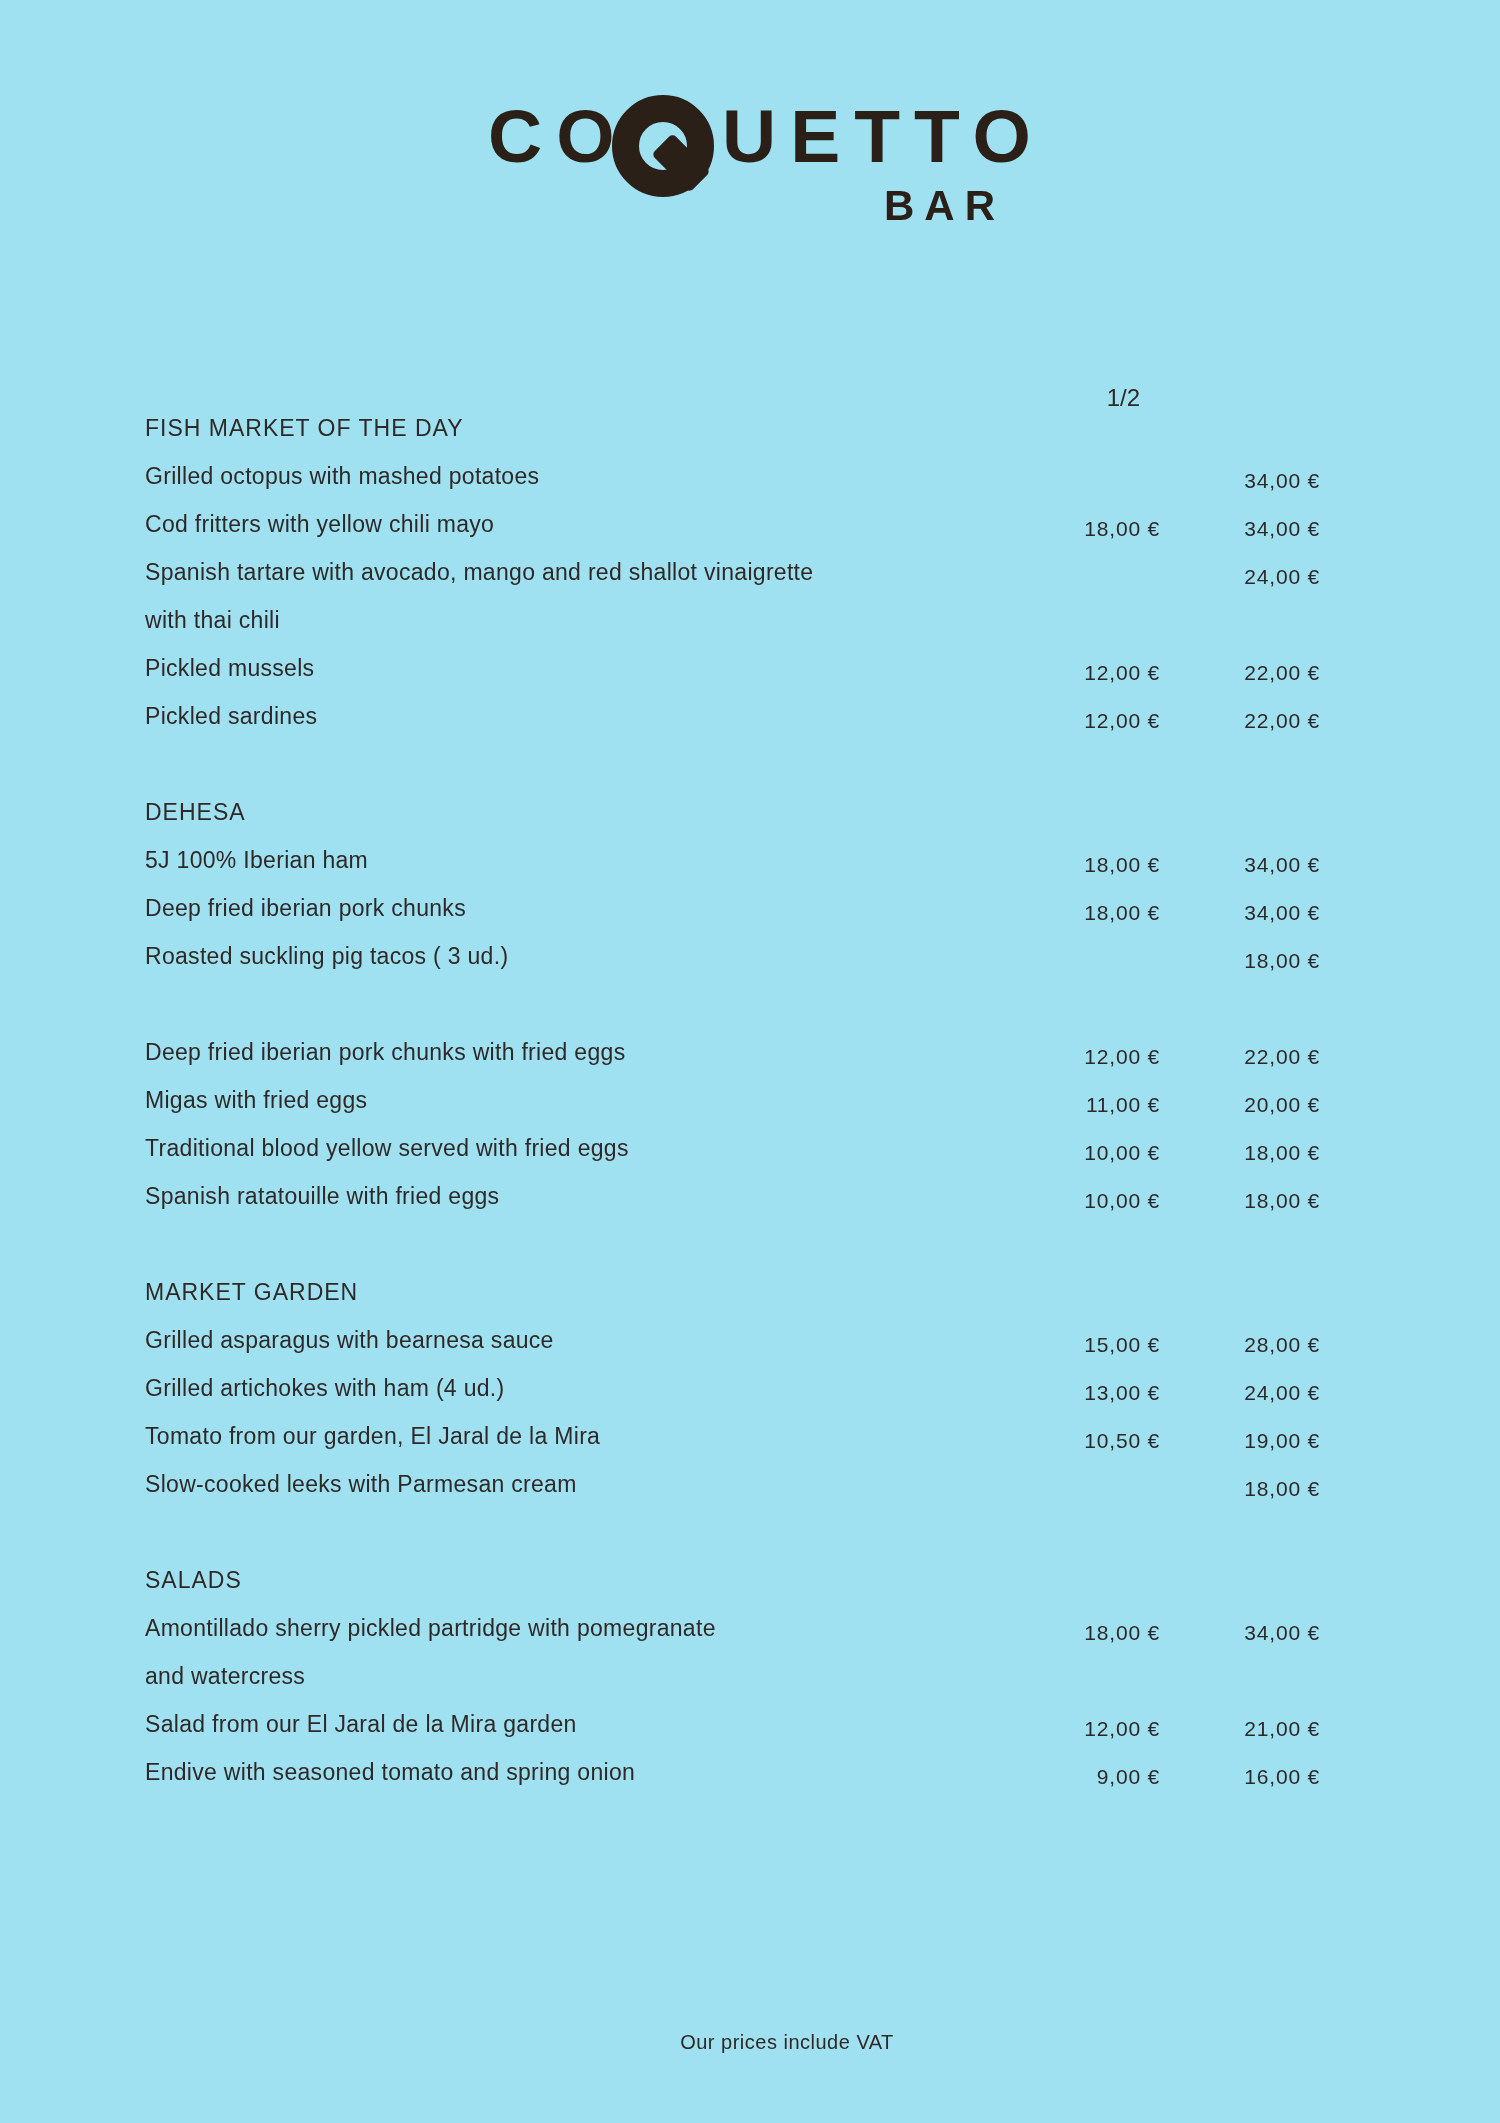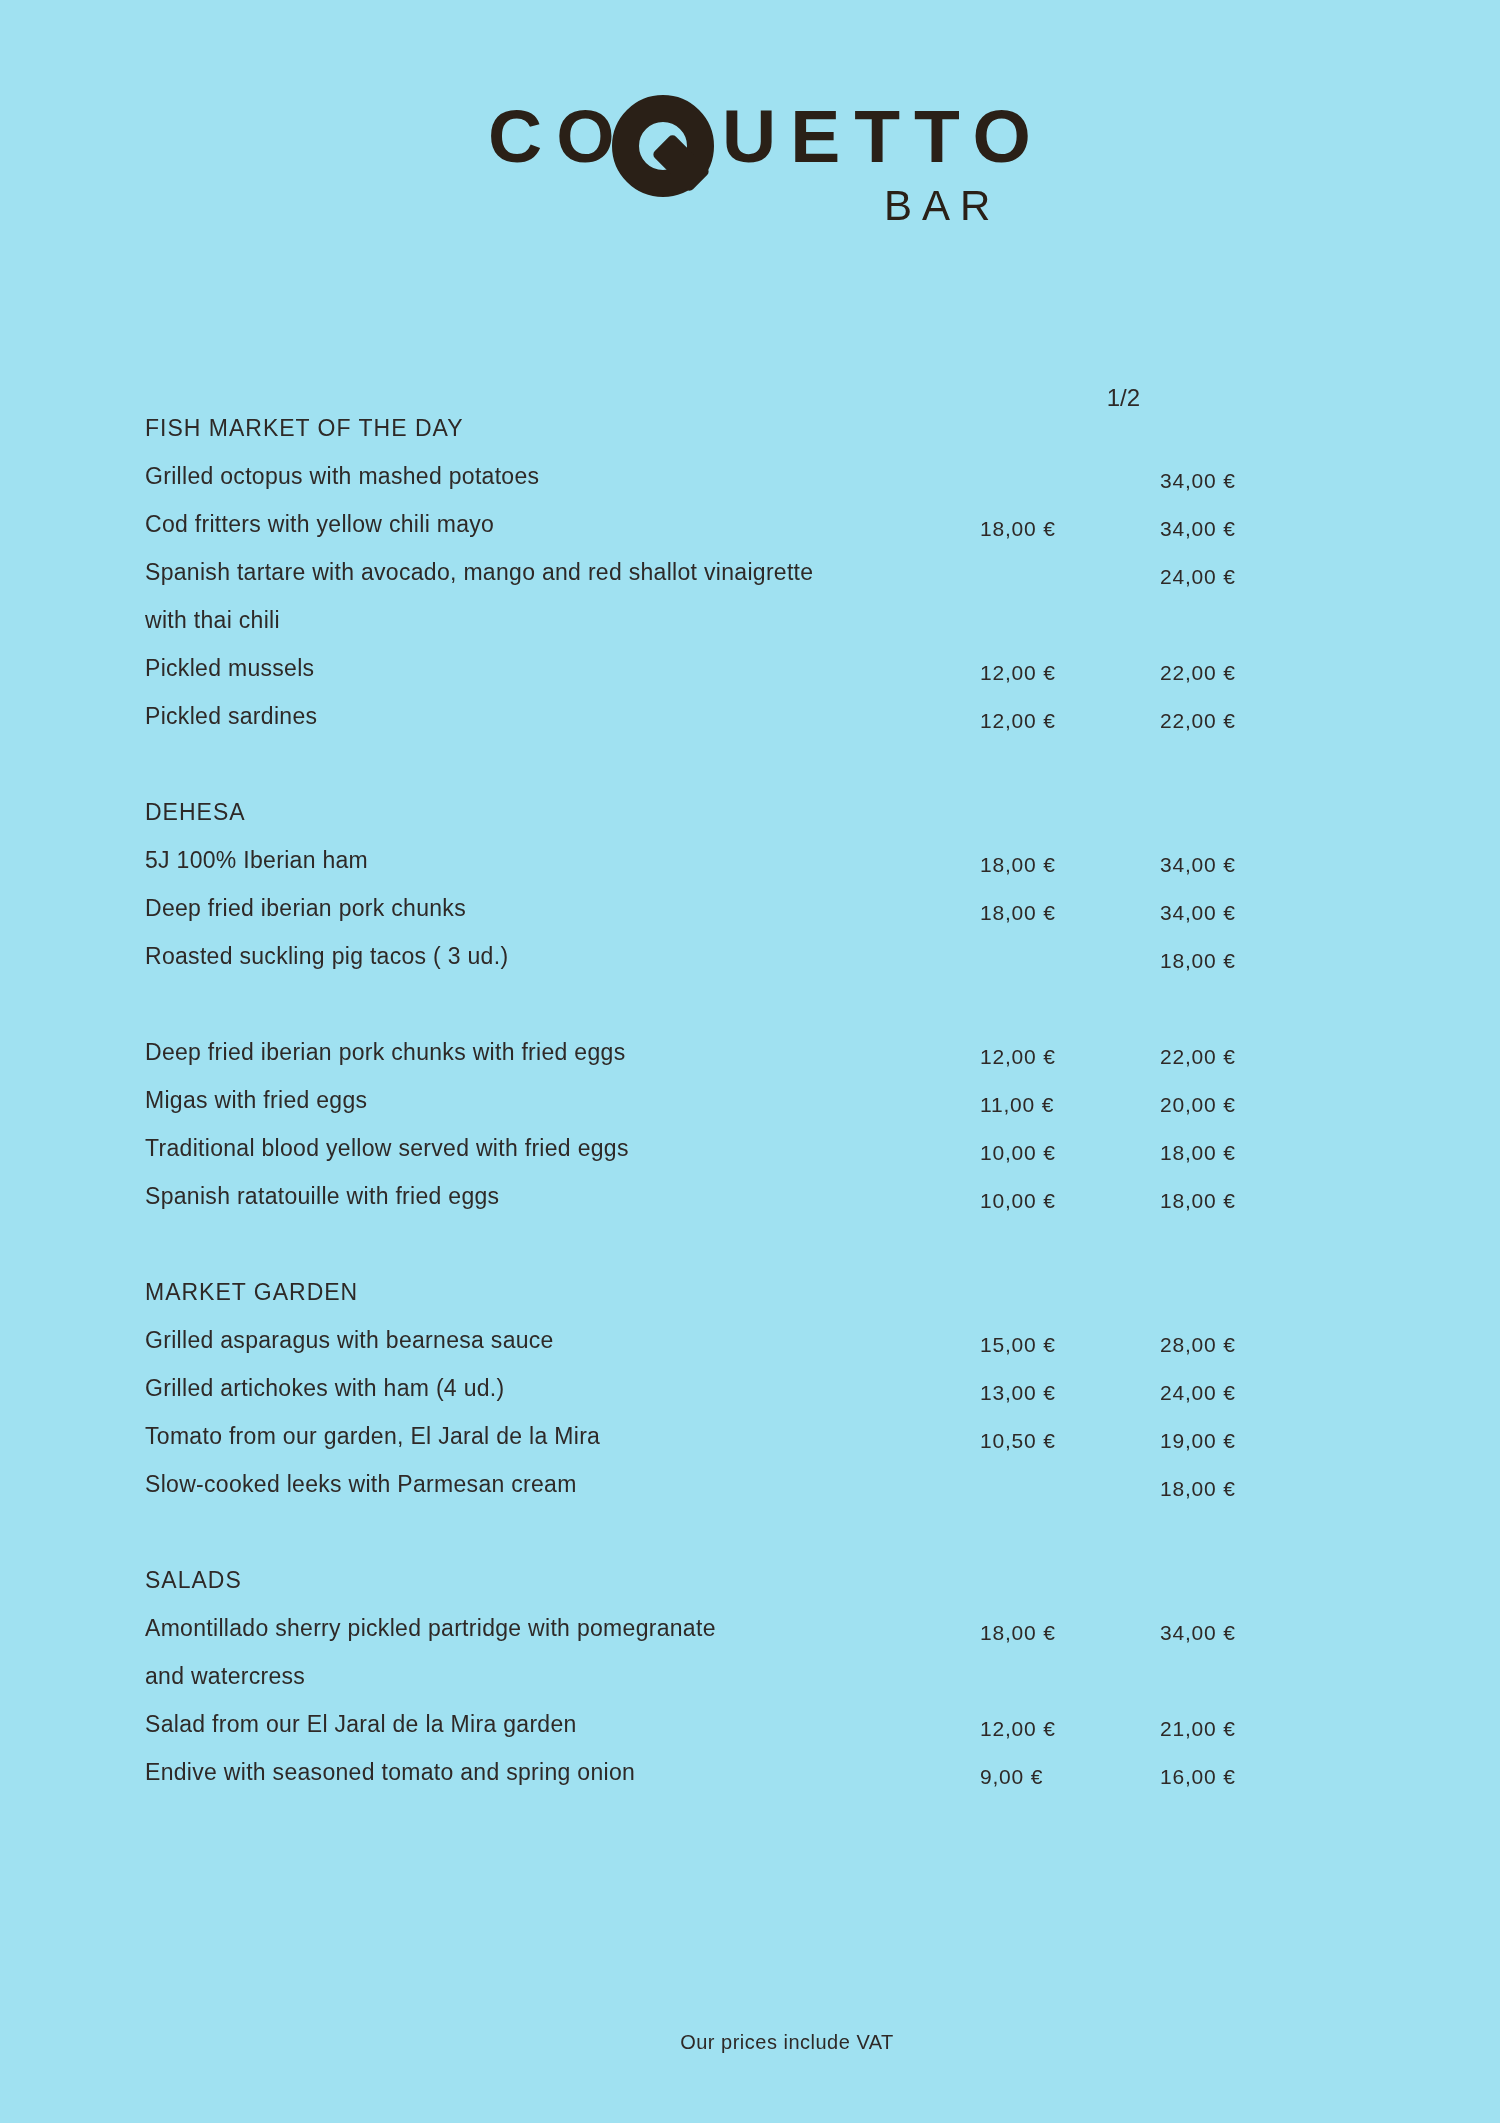--- a/index.html
+++ b/index.html
@@ -50,7 +50,7 @@
     font-size:42px;line-height:1;
     letter-spacing:10px;
     color:var(--logo);
-    font-weight:400;
+    font-weight:700;
   }
 
   

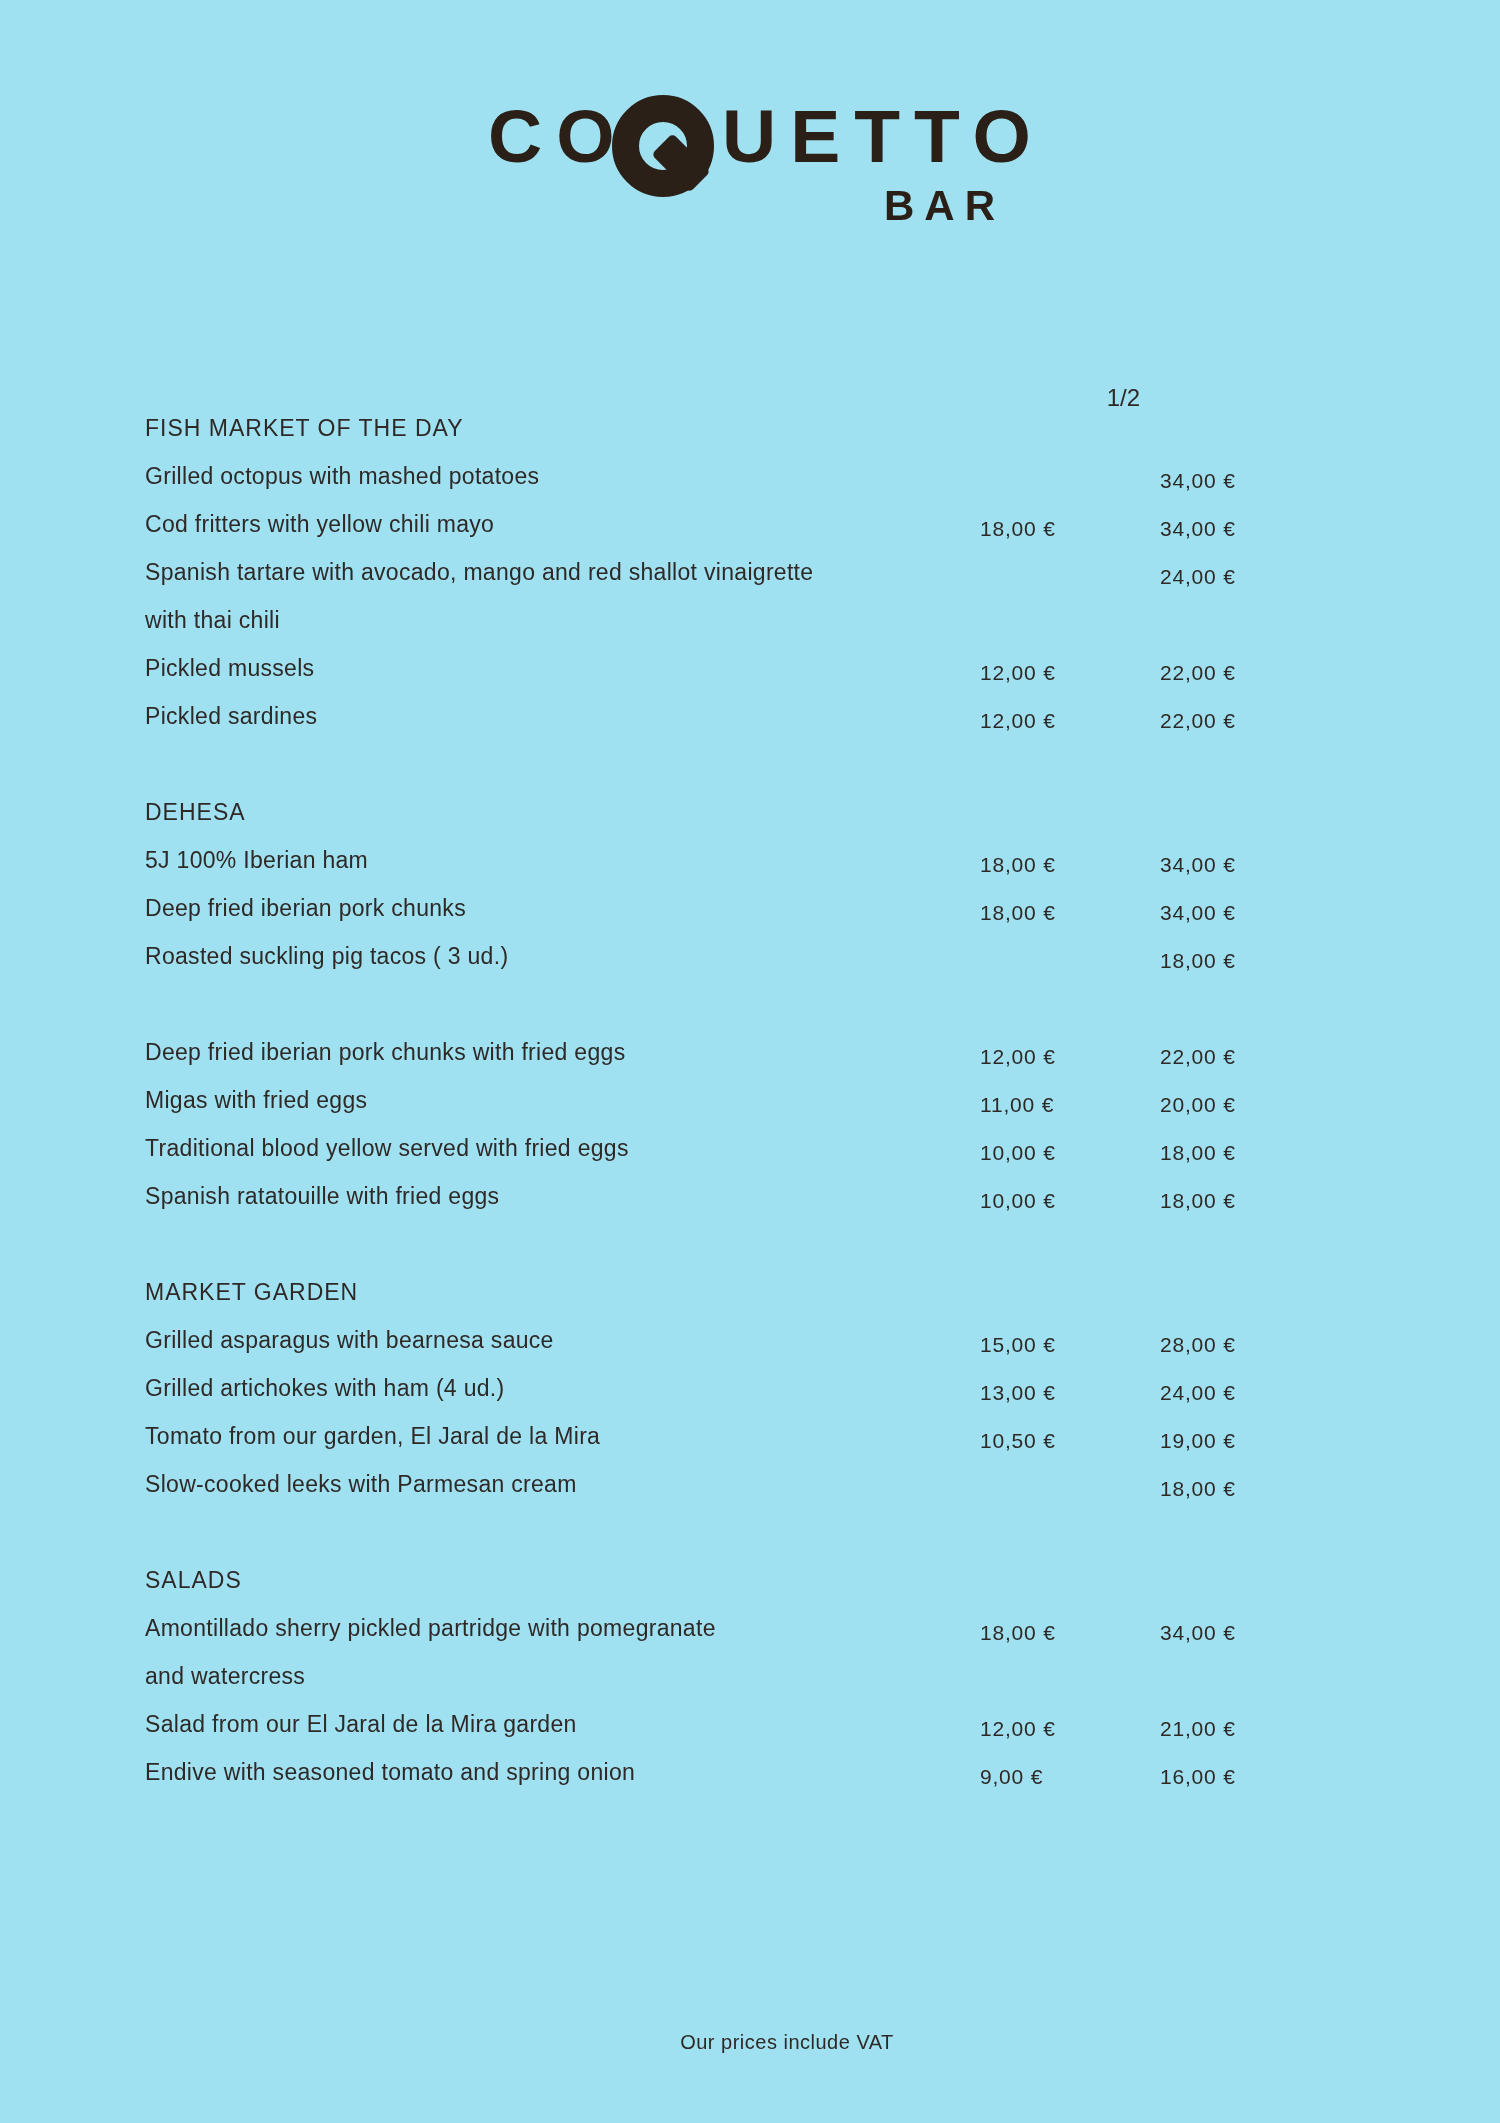--- a/index.html
+++ b/index.html
@@ -89,7 +89,7 @@
   .cell-price{
     font-size:21px;
     letter-spacing:0.8px;
-    text-align:left;
+    text-align:right;
     position:relative;
     top:5px;
     white-space:nowrap;

